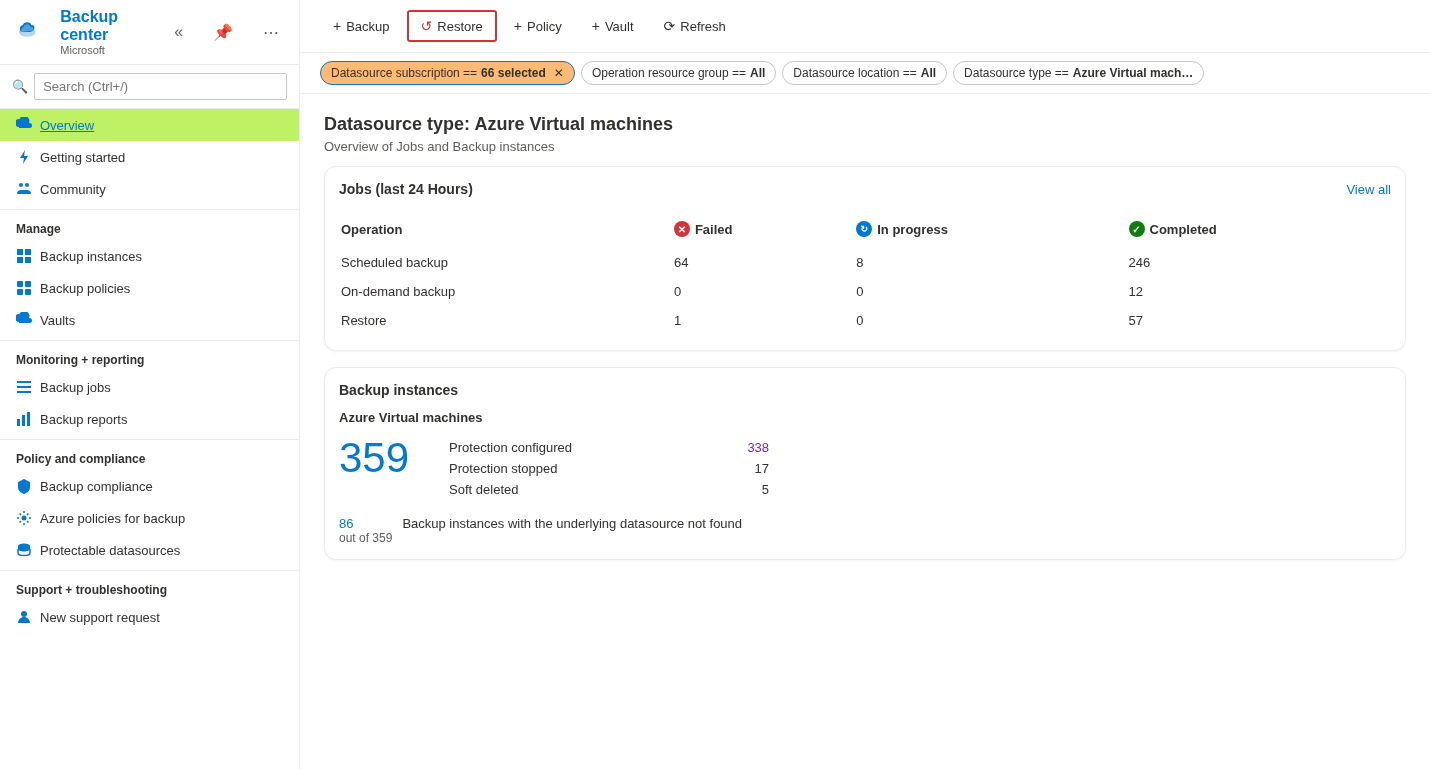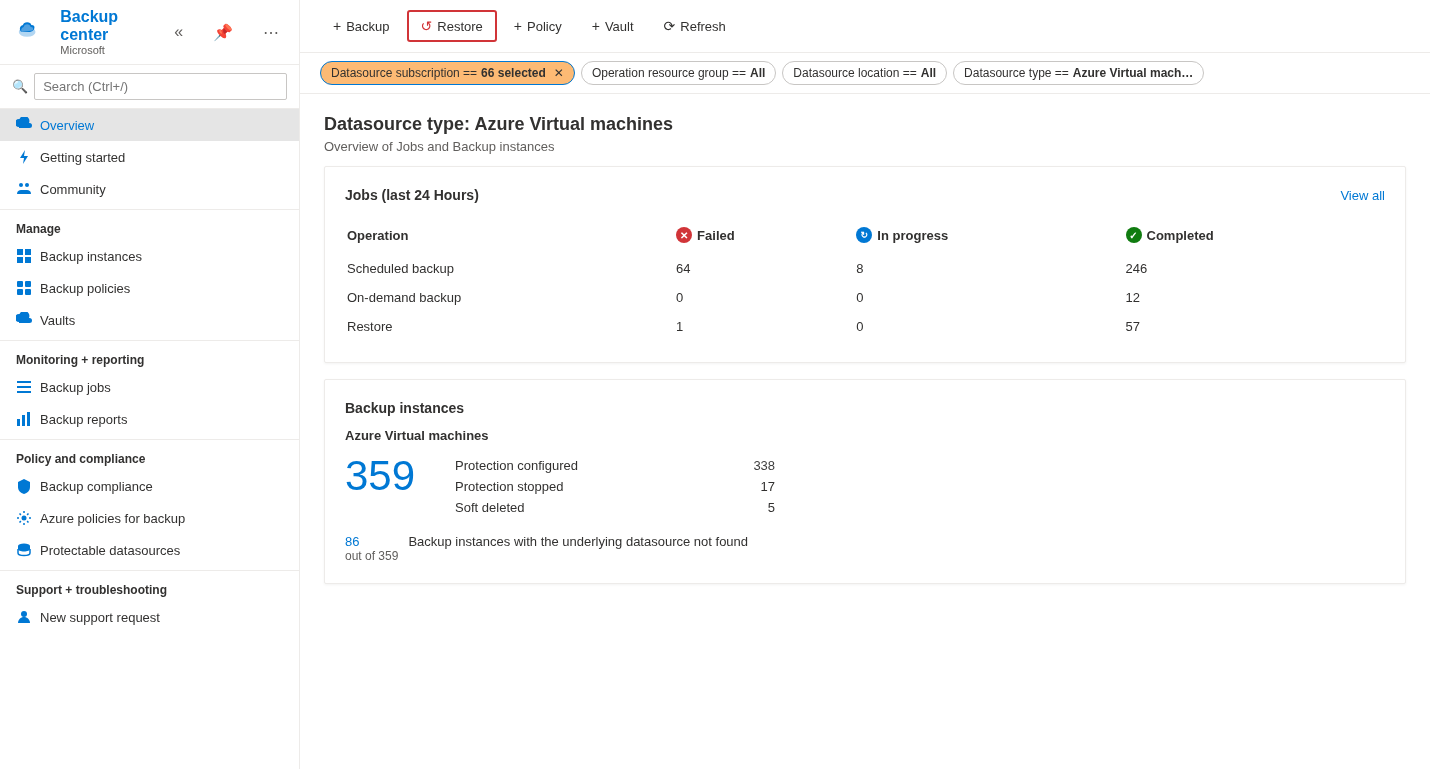--- a/index.html
+++ b/index.html
@@ -16,7 +16,7 @@
     .sidebar-collapse-btn { border: none; background: none; cursor: pointer; color: #605e5c; font-size: 16px; padding: 4px; }
     .sidebar-nav { flex: 1; overflow-y: auto; padding-bottom: 20px; }
     .nav-item { display: flex; align-items: center; gap: 8px; padding: 8px 16px; cursor: pointer; color: #323130; font-size: 13px; }
-    .nav-item.active { background: #e5e5e5; color: #0078d4; }
+    .nav-item.active { background: #bef264; color: #0078d4; text-decoration: underline; }
     .nav-section-label { padding: 12px 16px 4px 16px; font-size: 12px; font-weight: 600; color: #323130; border-top: 1px solid #edebe9; margin-top: 4px; }
     .nav-icon { width: 16px; height: 16px; display: inline-flex; align-items: center; justify-content: center; flex-shrink: 0; }
     .nav-icon svg { width: 16px; height: 16px; }

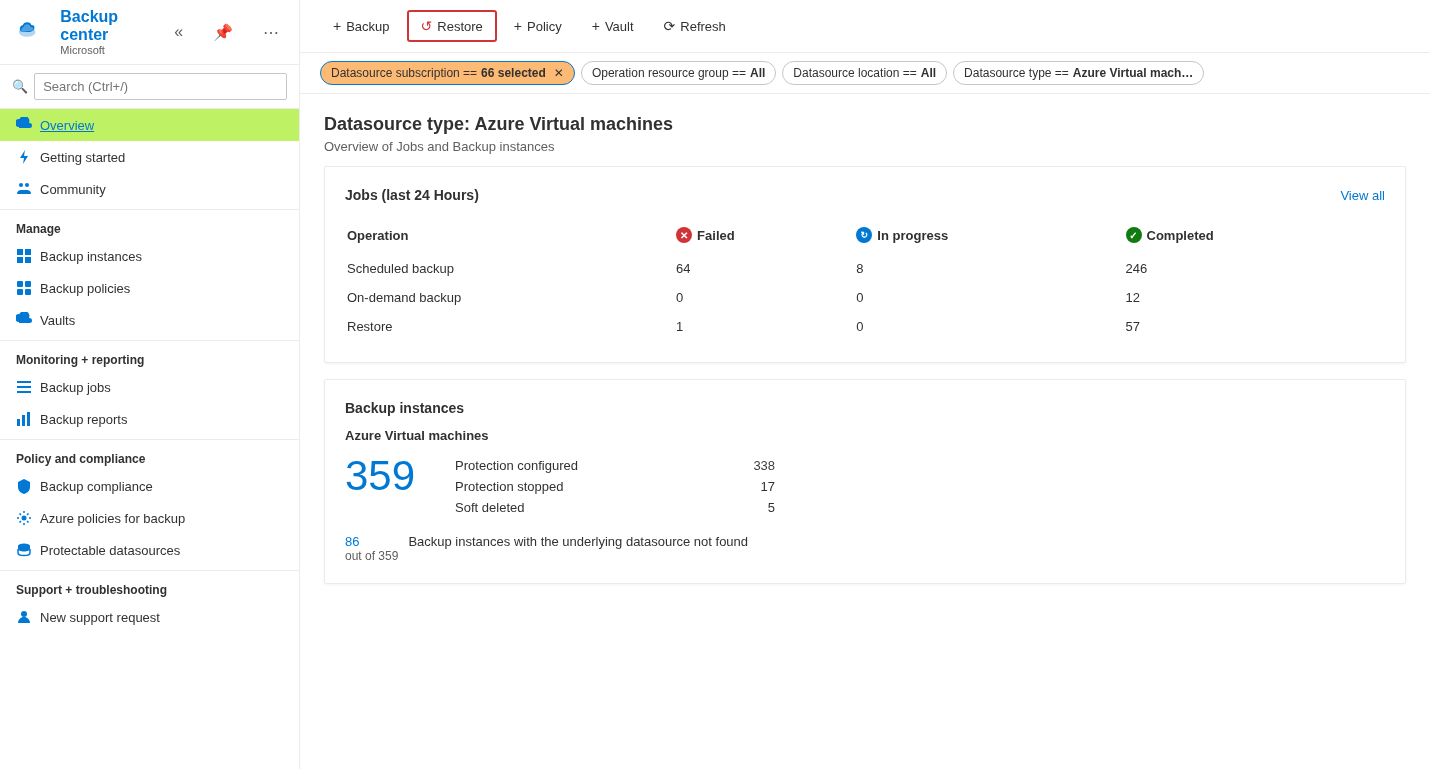--- a/index.html
+++ b/index.html
@@ -37,7 +37,7 @@
     .page-title { font-size: 18px; font-weight: 600; color: #323130; margin-bottom: 4px; }
     .page-subtitle { font-size: 13px; color: #605e5c; margin-bottom: 12px; }
 
-    .card { border: 1px solid #edebe9; border-radius: 2px; padding: 20px; margin-bottom: 16px; background: #fff; box-shadow: 0 1px 3px rgba(0,0,0,0.05); }
+    .card { border: 1px solid #edebe9; border-radius: 12px; padding: 14px; margin-bottom: 16px; background: #fff; box-shadow: 0 1px 3px rgba(0,0,0,0.05); }
     .card-header { display: flex; justify-content: space-between; align-items: center; margin-bottom: 16px; }
     .card-title { font-size: 14px; font-weight: 600; }
     .view-all { color: #0078d4; font-size: 13px; cursor: pointer; text-decoration: none; }

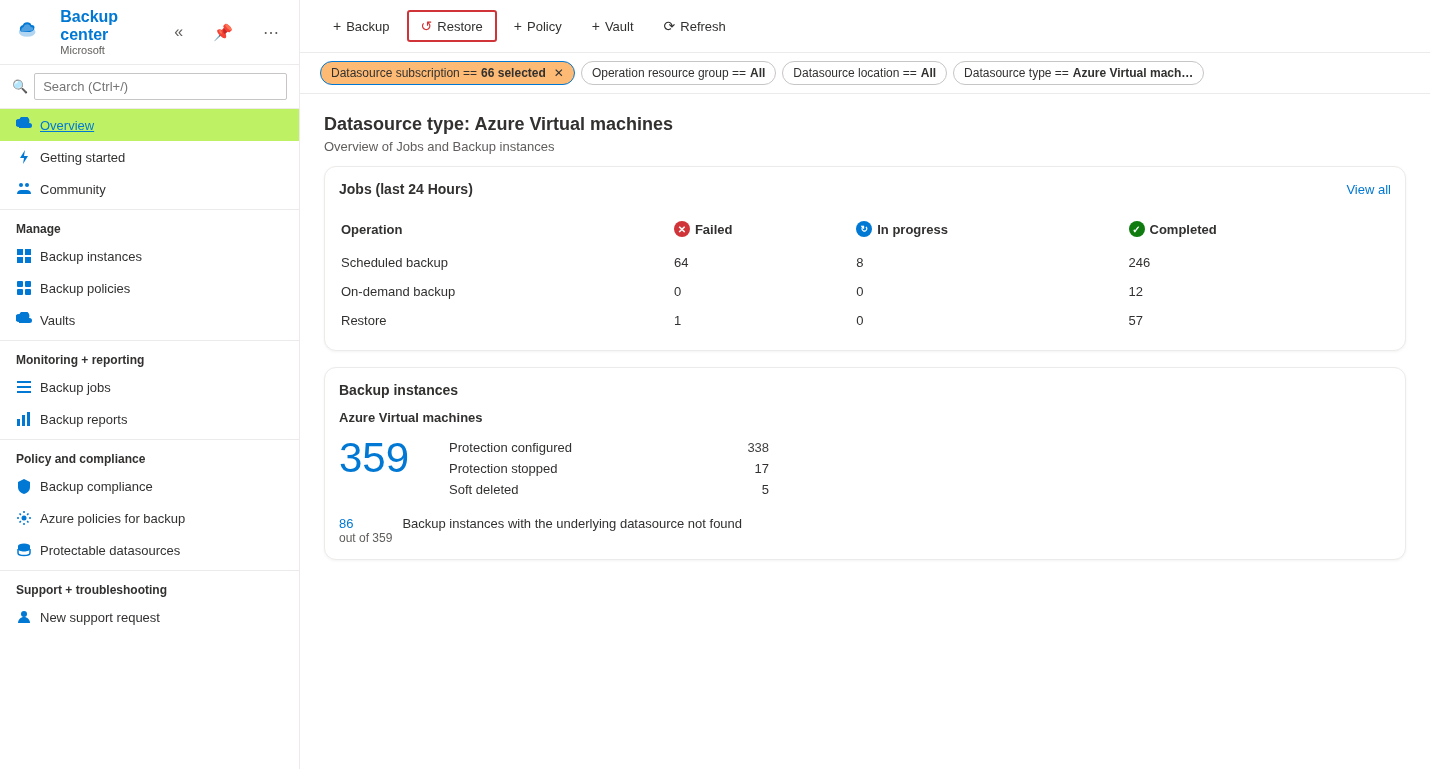--- a/index.html
+++ b/index.html
@@ -60,7 +60,7 @@
     .instances-details { flex: 1; }
     .detail-row { display: flex; justify-content: space-between; align-items: center; padding: 3px 0; font-size: 13px; max-width: 320px; }
     .detail-label { color: #323130; }
-    .detail-value { color: #404040; font-weight: 400; min-width: 30px; text-align: right; }
+    .detail-value { color: #6d28d9; font-weight: 400; min-width: 30px; text-align: right; }
     .detail-value.black { color: #323130; }
     .instances-footer { margin-top: 16px; display: flex; gap: 10px; align-items: flex-start; }
     .footer-count { display: flex; flex-direction: column; }

